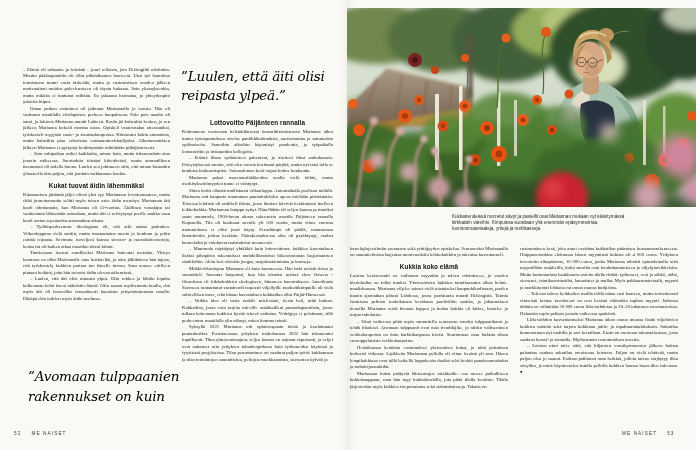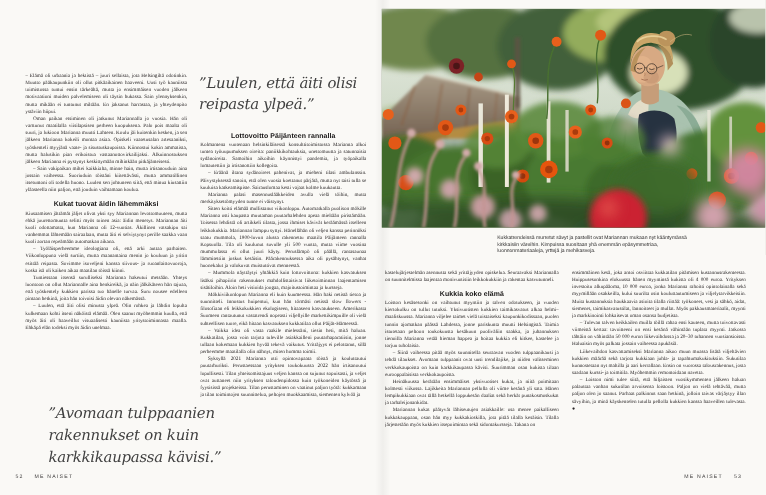--- a/index.html
+++ b/index.html
@@ -18,7 +18,7 @@
   .coltext > .subhead:first-child{margin-top:1px;}
   
   .pullquote{position:absolute;font-family:"DejaVu Serif",serif;font-style:italic;
-             color:#404040;letter-spacing:-.2px;}
+             color:#000000;letter-spacing:-.2px;}
   .pq-top{left:181px;top:67px;width:170px;font-size:13.5px;line-height:19px;}
   .pq-bottom{left:44px;top:366px;width:165px;font-size:13.5px;line-height:20px;}
   

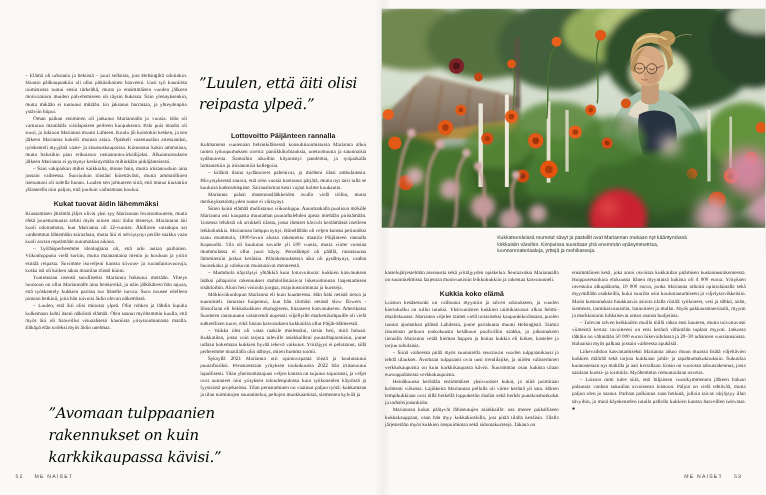--- a/index.html
+++ b/index.html
@@ -20,7 +20,7 @@
   .pullquote{position:absolute;font-family:"DejaVu Serif",serif;font-style:italic;
              color:#000000;letter-spacing:-.2px;}
   .pq-top{left:181px;top:67px;width:170px;font-size:13.5px;line-height:19px;}
-  .pq-bottom{left:44px;top:366px;width:165px;font-size:13.5px;line-height:20px;}
+  .pq-bottom{left:28px;top:366px;width:165px;font-size:13.5px;line-height:20px;}
   
   .photo{position:absolute;left:347px;top:8px;width:349px;height:199px;margin:0;
          overflow:hidden;background:#9aa88a;}

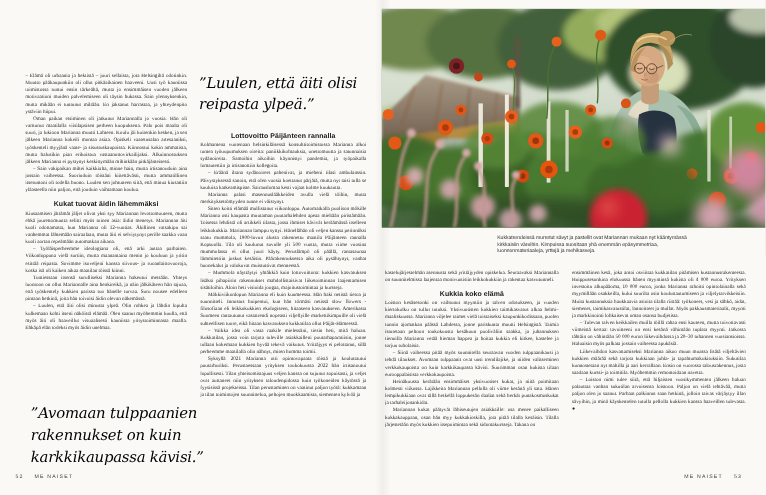--- a/index.html
+++ b/index.html
@@ -62,7 +62,6 @@
     <div class="pullquote pq-bottom">
       <div>”Avomaan tulppaanien</div>
       <div>rakennukset on kuin</div>
-      <div>karkkikaupassa kävisi.”</div>
     </div>
 
     <div class="pullquote pq-top">

